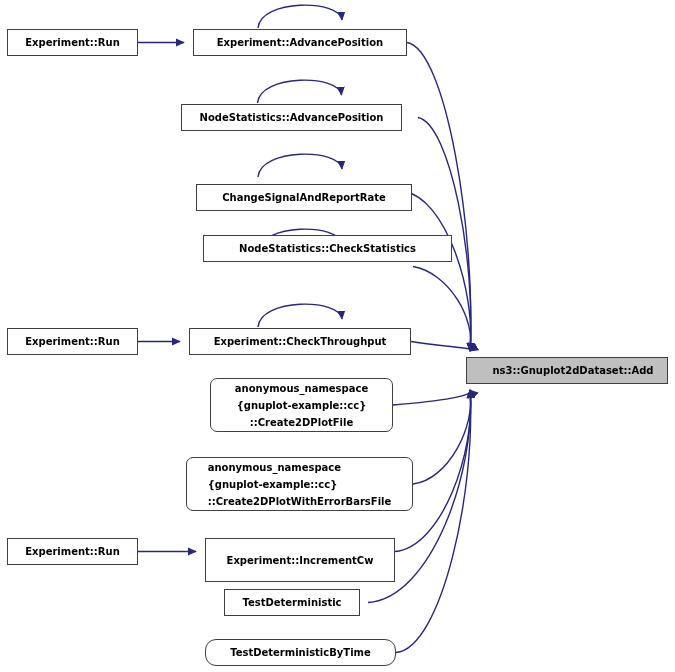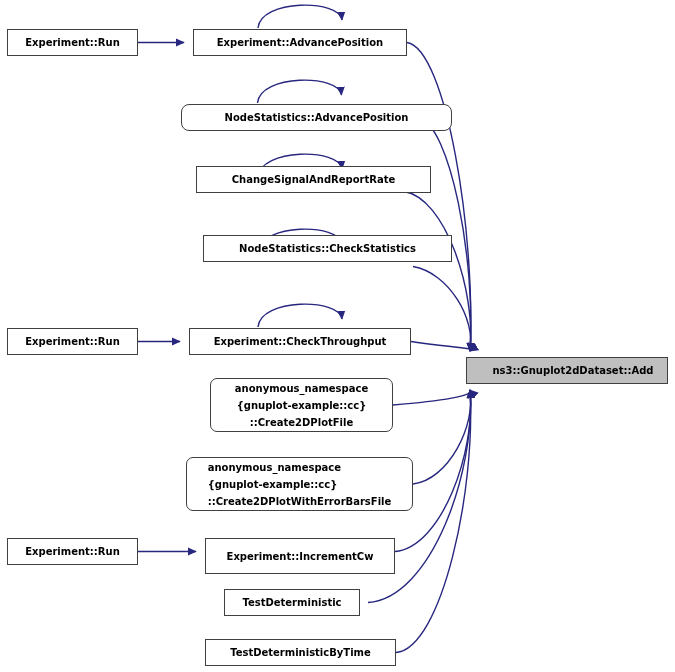--- a/index.html
+++ b/index.html
@@ -54,7 +54,7 @@
       <div class="node" style="left: 193px; top: 29px; width: 214px; height: 27px;">
         <span class="lbl">Experiment::AdvancePosition</span>
       </div>
-      <div class="node" style="left: 181px; top: 104px; width: 271px; height: 27px; border-radius: 8px;">
+      <div class="node" style="left: 181px; top: 104px; width: 221px; height: 27px;">
         <span class="lbl">NodeStatistics::AdvancePosition</span>
       </div>
       <div class="node" style="left: 196px; top: 166px; width: 235px; height: 27px;">

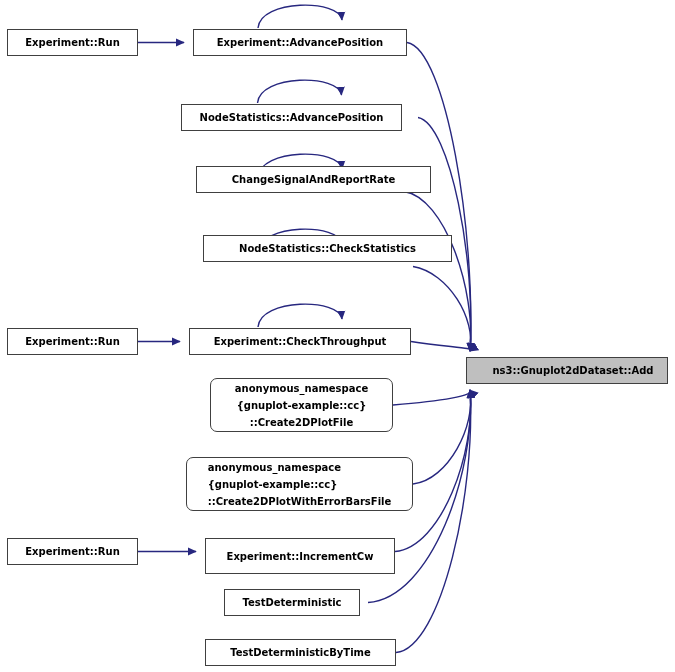--- a/index.html
+++ b/index.html
@@ -57,7 +57,7 @@
       <div class="node" style="left: 181px; top: 104px; width: 221px; height: 27px;">
         <span class="lbl">NodeStatistics::AdvancePosition</span>
       </div>
-      <div class="node" style="left: 196px; top: 166px; width: 235px; height: 27px;">
+      <div class="node" style="left: 196px; top: 184px; width: 216px; height: 27px;">
         <span class="lbl">ChangeSignalAndReportRate</span>
       </div>
       <div class="node" style="left: 187px; top: 235px; width: 249px; height: 27px; margin-left: 16px;">

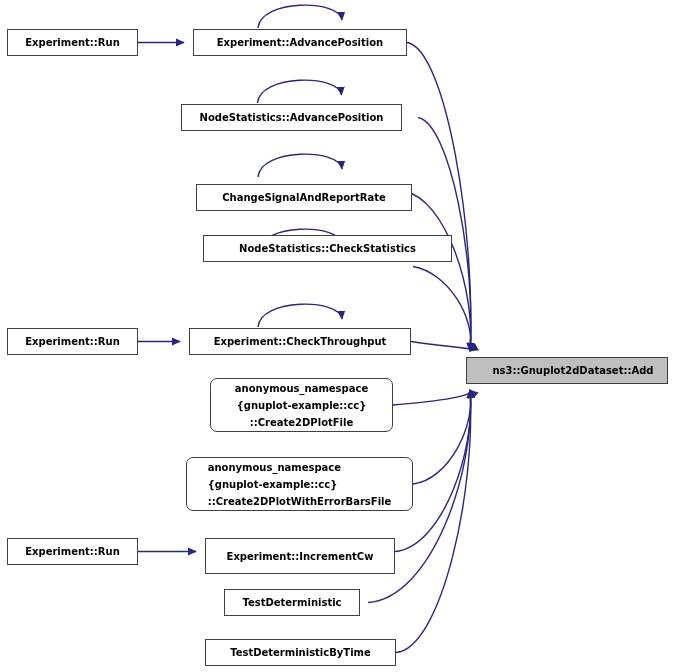--- a/index.html
+++ b/index.html
@@ -82,7 +82,7 @@
       <div class="node" style="left: 7px; top: 538px; width: 131px; height: 27px;">
         <span class="lbl">Experiment::Run</span>
       </div>
-      <div class="node" style="left: 205px; top: 538px; width: 190px; height: 36px;">
+      <div class="node" style="left: 205px; top: 538px; width: 190px; height: 44px;">
         <span class="lbl">Experiment::IncrementCw</span>
       </div>
       <div class="node" style="left: 224px; top: 589px; width: 136px; height: 27px;">

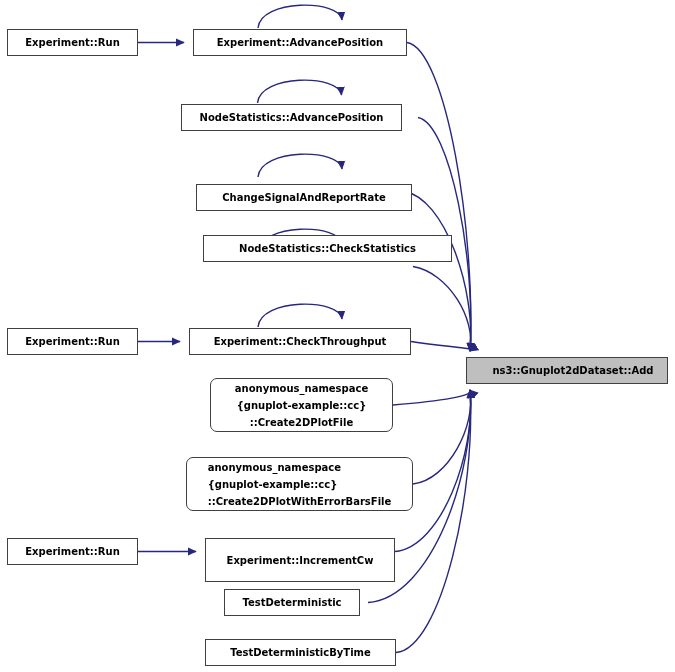--- a/index.html
+++ b/index.html
@@ -88,7 +88,7 @@
       <div class="node" style="left: 224px; top: 589px; width: 136px; height: 27px;">
         <span class="lbl">TestDeterministic</span>
       </div>
-      <div class="node" style="left: 205px; top: 639px; width: 191px; height: 27px;">
+      <div class="node" style="left: 205px; top: 639px; width: 191px; height: 27px; border-radius: 11px;">
         <span class="lbl">TestDeterministicByTime</span>
       </div>
       <div class="node target" style="left: 466px; top: 357px; width: 202px; height: 27px; padding-left: 12px;">

